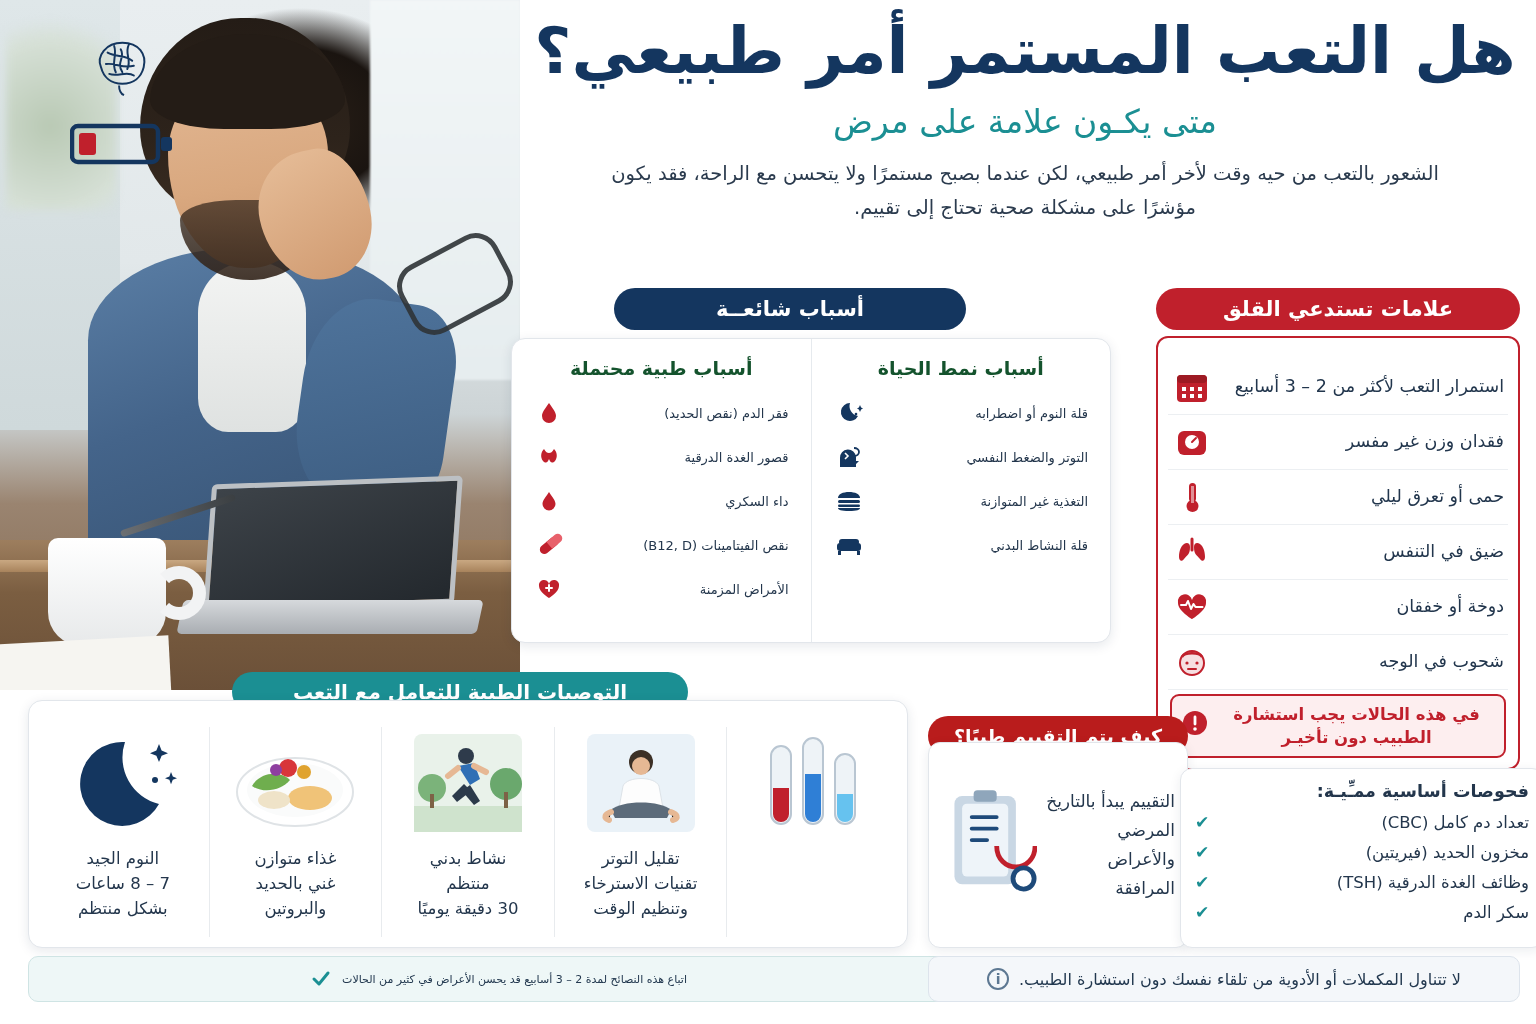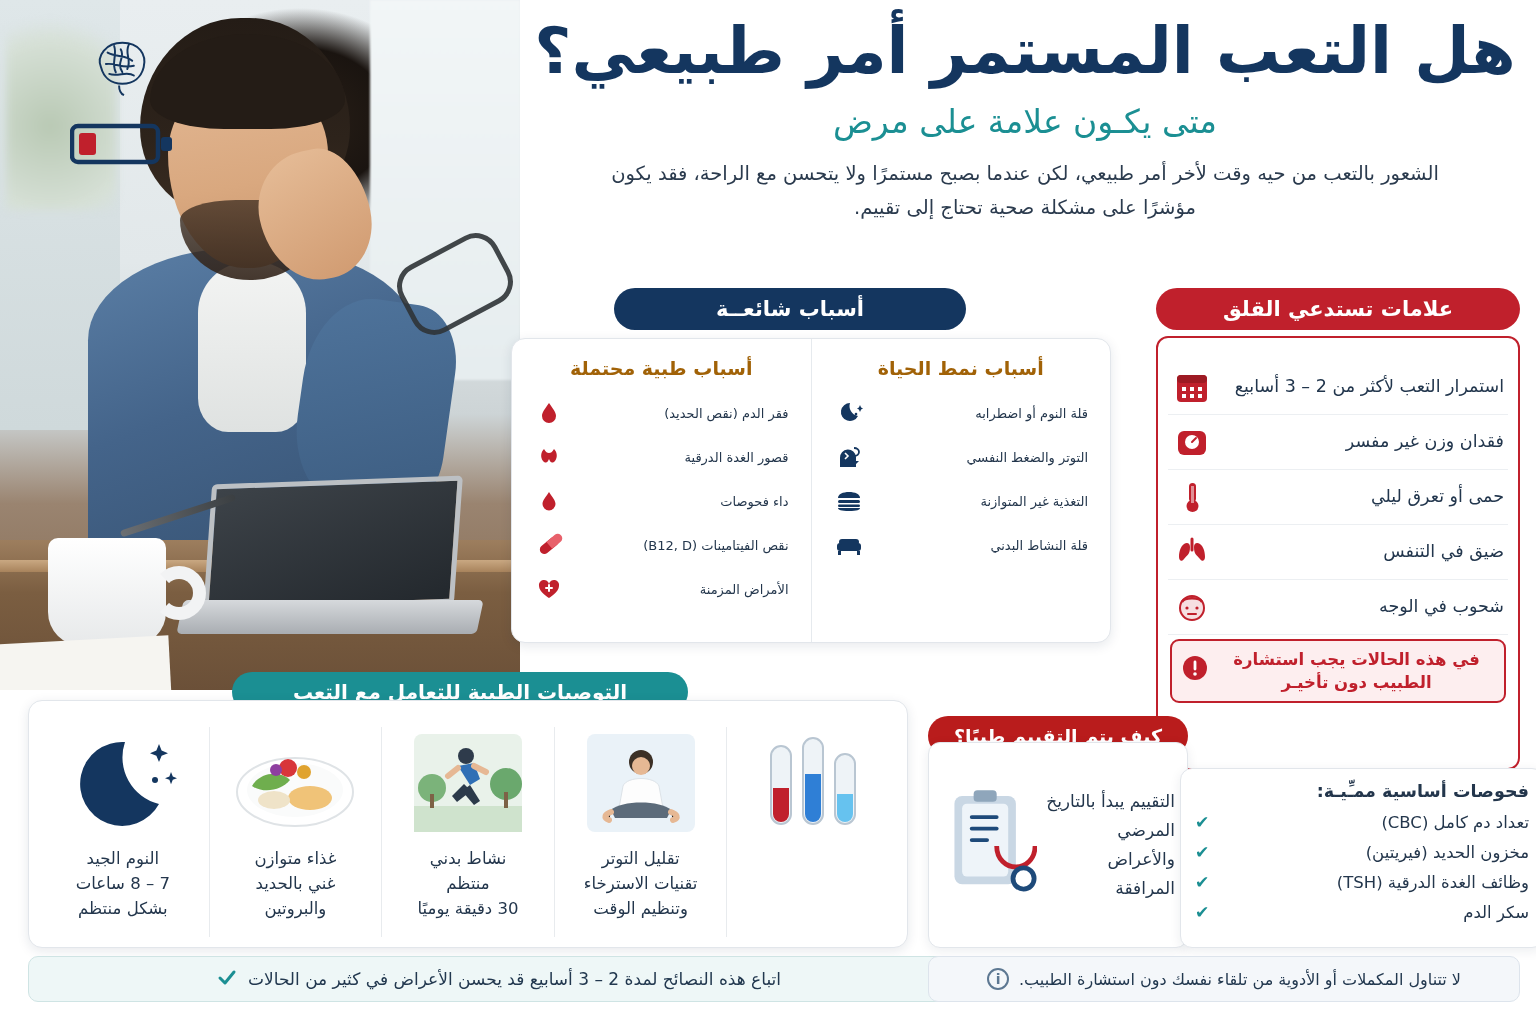--- a/index.html
+++ b/index.html
@@ -90,7 +90,7 @@
      box-shadow: 0 3px 12px rgba(18,40,70,.10); display:flex; }
   .causes-col { flex:1; padding: 18px 18px 10px; }
   .causes-col + .causes-col { border-right:1px solid #e6eaee; }
-  .causes-h { text-align:center; font-size:19px; font-weight:700; color:#a16207; margin-bottom:12px;}
+  .causes-h { text-align:center; font-size:19px; font-weight:700; color:#14532d; margin-bottom:12px;}
   .cz-row { display:flex; align-items:center; gap:10px; justify-content:flex-start;
      padding: 9px 4px; font-size:13px; color:#23364c; }
   .cz-row .lbl { flex:1; text-align:right; }

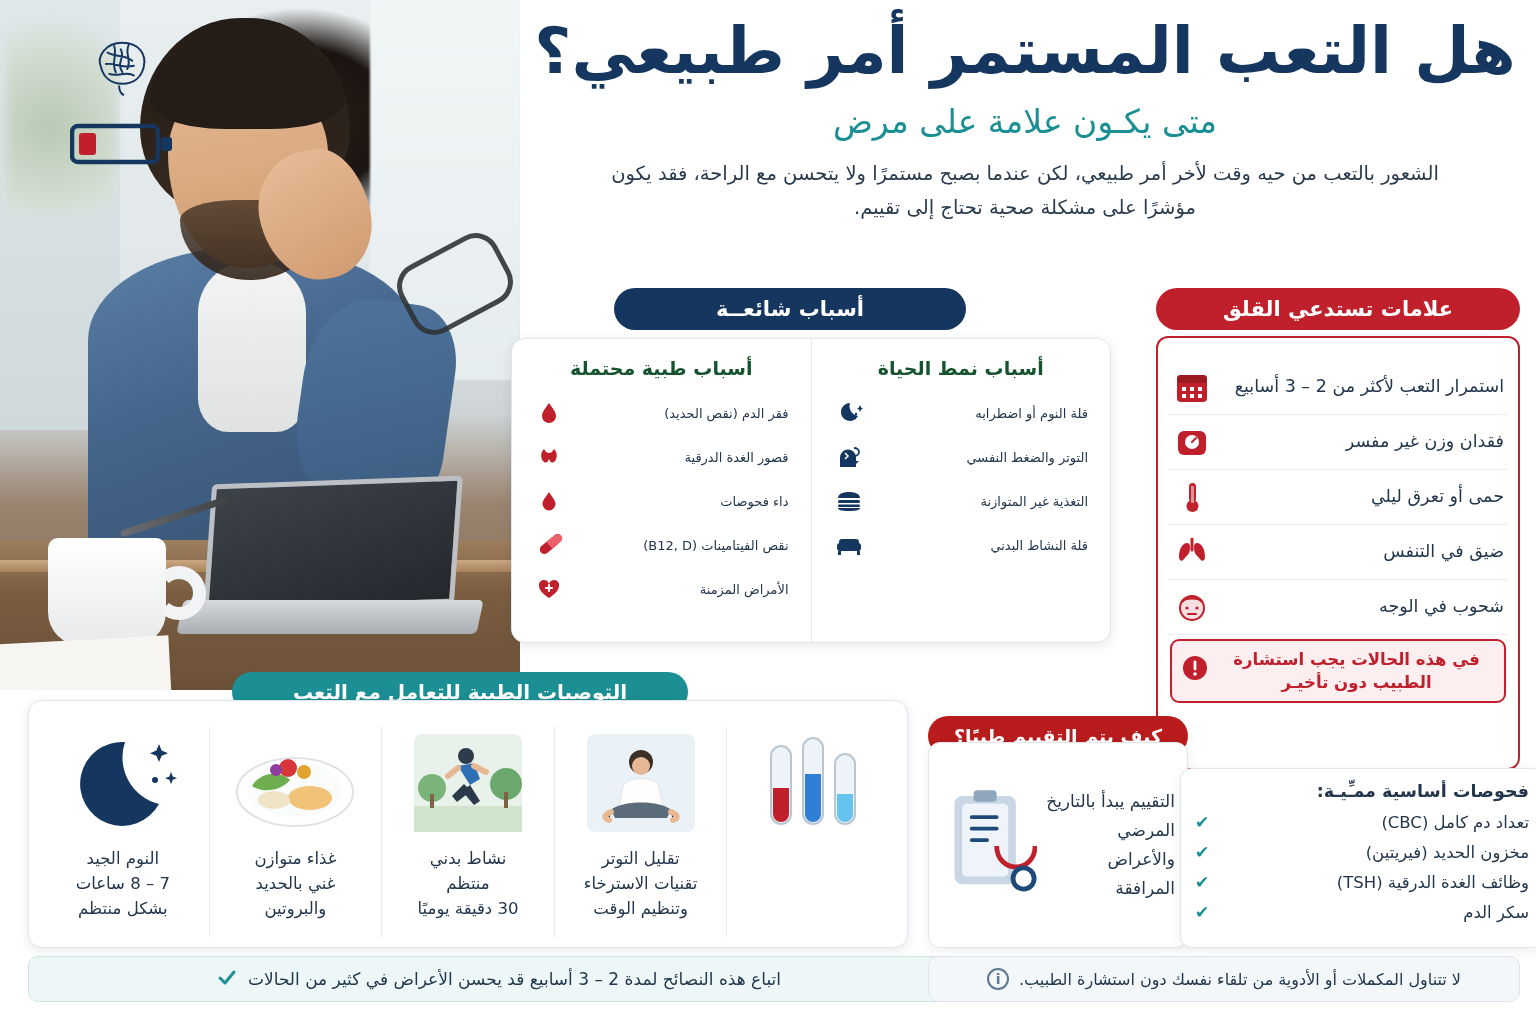--- a/index.html
+++ b/index.html
@@ -275,7 +275,7 @@
       </div>
 
       <div class="cz-row">
-        <span class="lbl">داء فحوصات</span>
+        <span class="lbl">داء السكري</span>
         <span class="cz-ic">
           <svg viewBox="0 0 30 26" width="30" height="26">
               <path d="M15 4c3.5 5.5 6.5 8.5 6.5 12a6.5 6.5 0 0 1-13 0C8.5 12.5 11.5 9.5 15 4z" fill="#c0202c"></path>

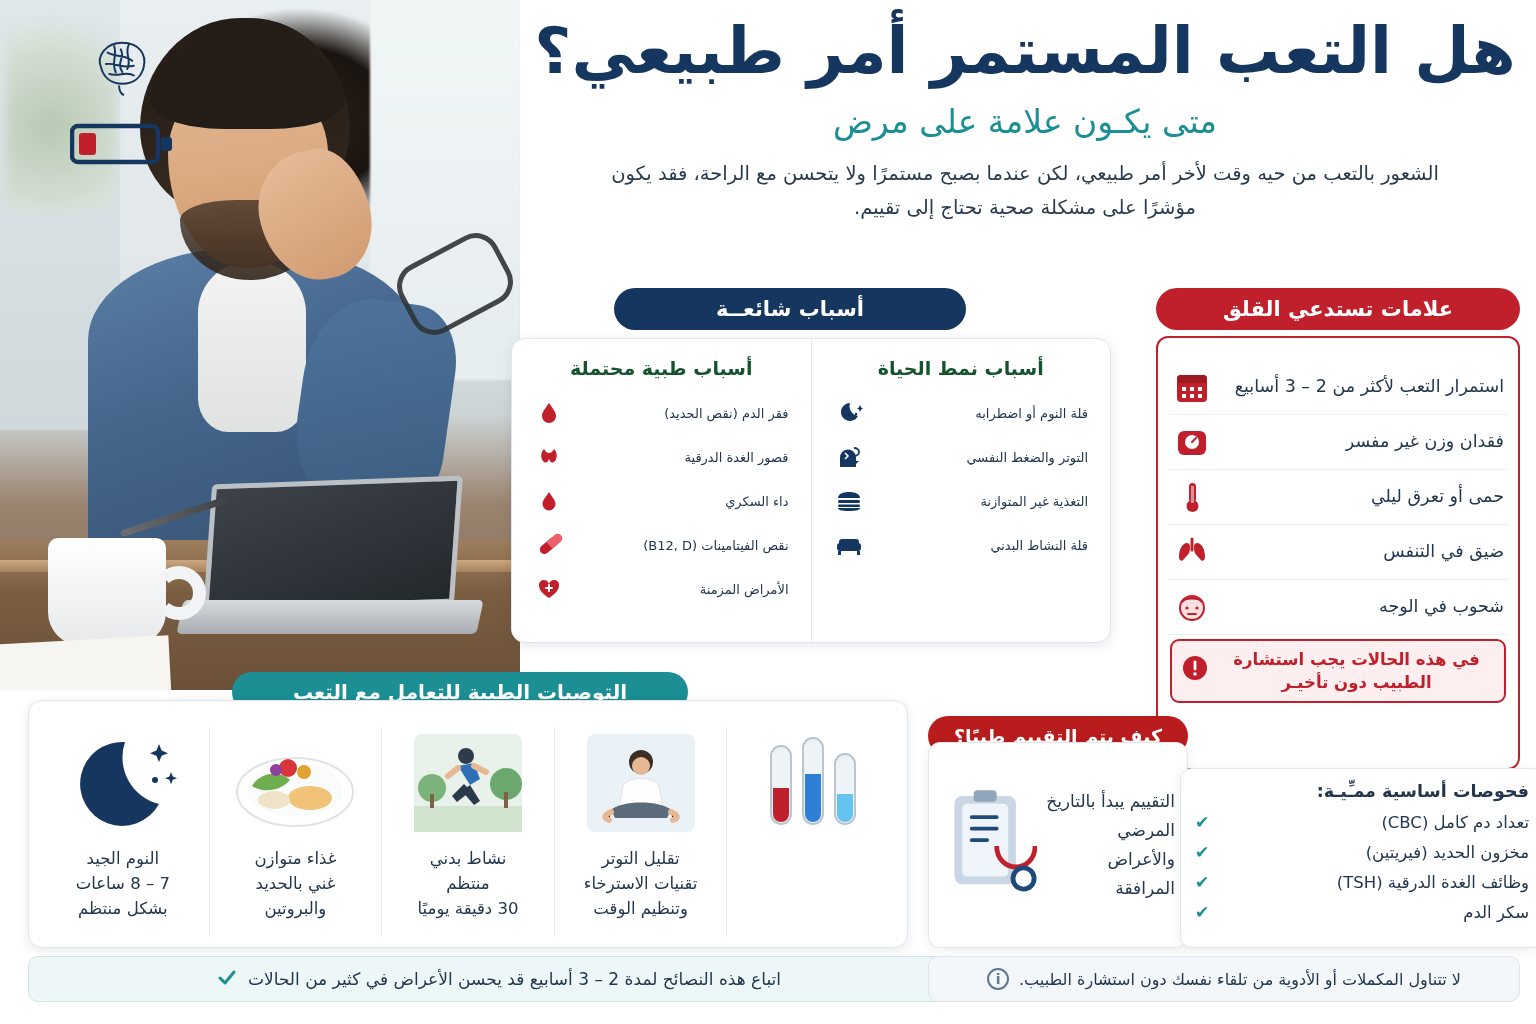--- a/index.html
+++ b/index.html
@@ -361,6 +361,15 @@
       </span>
     </div>
 
+    <div class="warn-row">
+      <span class="lbl">دوخة أو خفقان</span>
+      <span class="warn-ic">
+        <svg viewBox="0 0 36 34" width="36" height="34">
+            <path d="M18 29S4 21 4 13a6.5 6.5 0 0 1 14-3 6.5 6.5 0 0 1 14 3c0 8-14 16-14 16z" fill="#c0202c"></path>
+            <path d="M7 15h5l2-4 3 8 2.5-5 2 3h7" stroke="#fff" stroke-width="2" fill="none" stroke-linecap="round" stroke-linejoin="round"></path>
+          </svg>
+      </span>
+    </div>
 
     <div class="warn-row">
       <span class="lbl">شحوب في الوجه</span>

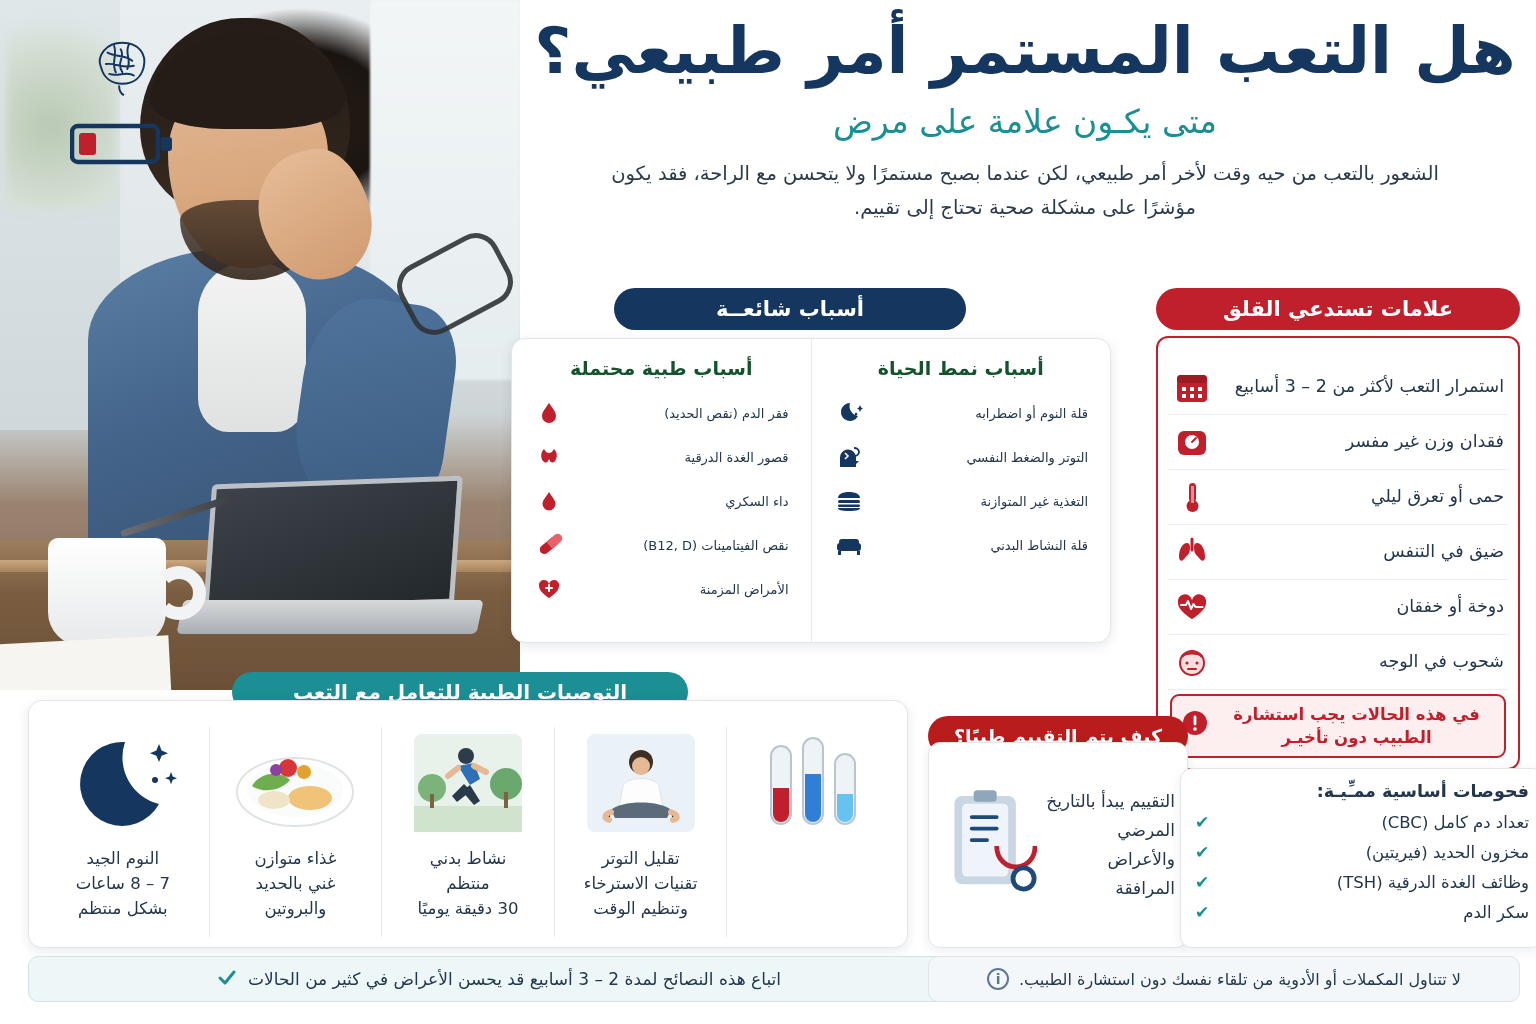--- a/index.html
+++ b/index.html
@@ -126,7 +126,7 @@
   .rec-foot { position:absolute; left:28px; top:956px; width:941px; height:46px;
      background:#eef7f7; border:1px solid #cfe4e4; border-radius:10px;
      display:flex; align-items:center; justify-content:center; gap:10px;
-     font-size:17px; color:#22384f; }
+     font-size:11px; color:#22384f; }
 
   
   .ev-pill { position:absolute; left:928px; top:716px; width:260px; height:40px;

